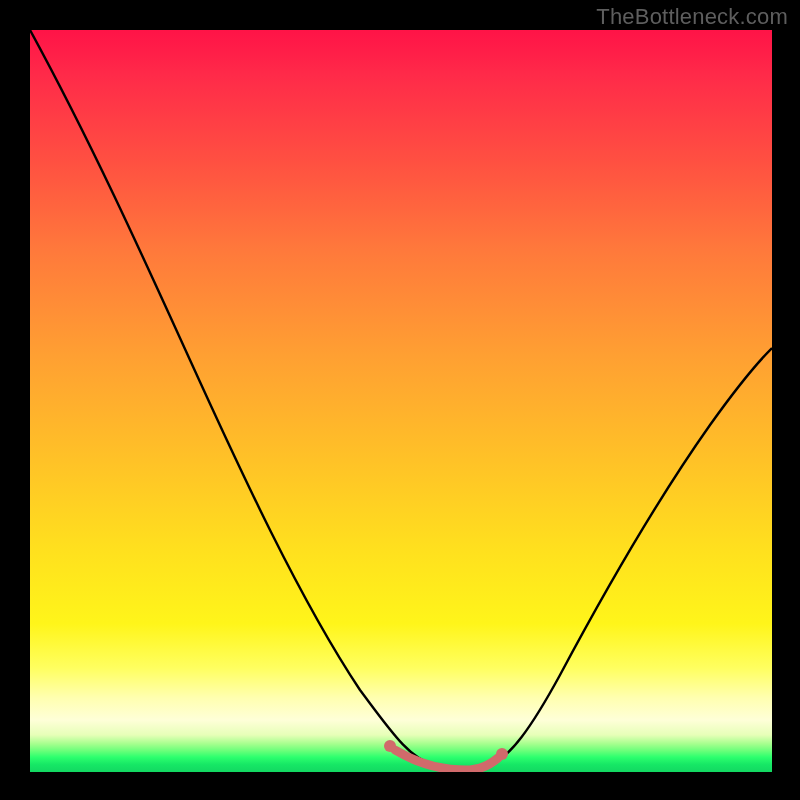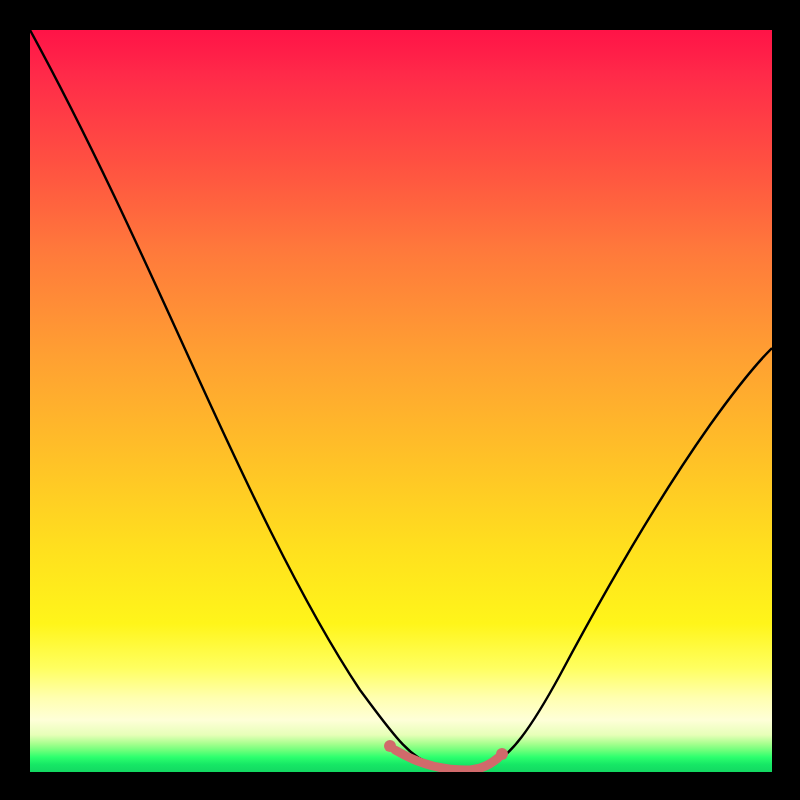--- a/index.html
+++ b/index.html
@@ -70,6 +70,7 @@
 
 <div class="frame">
 
+  <div class="watermark">TheBottleneck.com</div>
 
   <div class="plot-area"></div>
 

